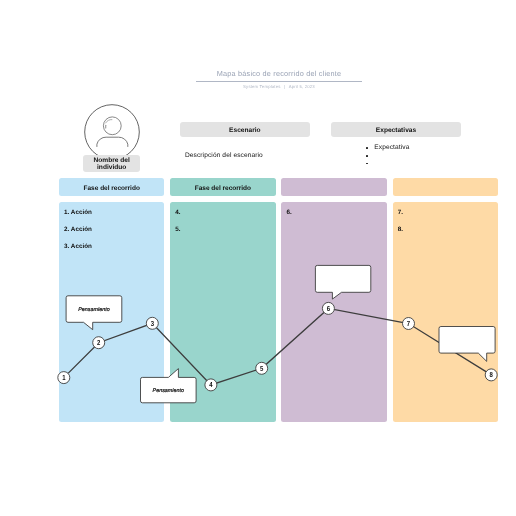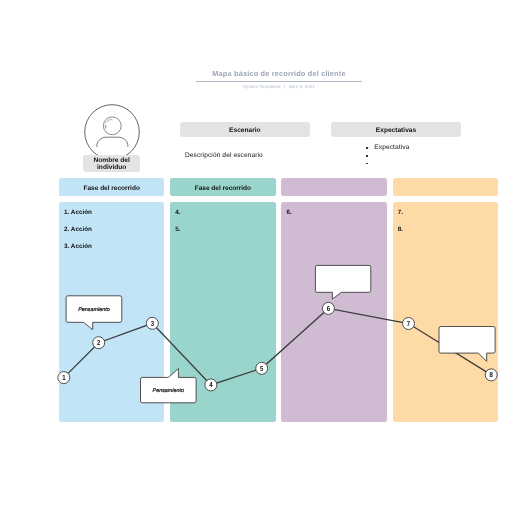--- a/index.html
+++ b/index.html
@@ -10,7 +10,7 @@
 
   
   #title-block{left:196px;top:69px;width:166px;text-align:center;}
-  #doc-title{font-size:7.3px;font-weight:bold;color:#9aa3b5;letter-spacing:.2px;line-height:9px;white-space:nowrap;}
+  #doc-title{font-size:7.3px;font-weight:normal;color:#9aa3b5;letter-spacing:.2px;line-height:9px;white-space:nowrap;}
   #title-rule{height:1px;background:#b0b7c5;margin-top:3px;}
   #doc-subtitle{font-size:4.3px;color:#b0b7c5;letter-spacing:.15px;margin-top:1.5px;white-space:nowrap;}
 

